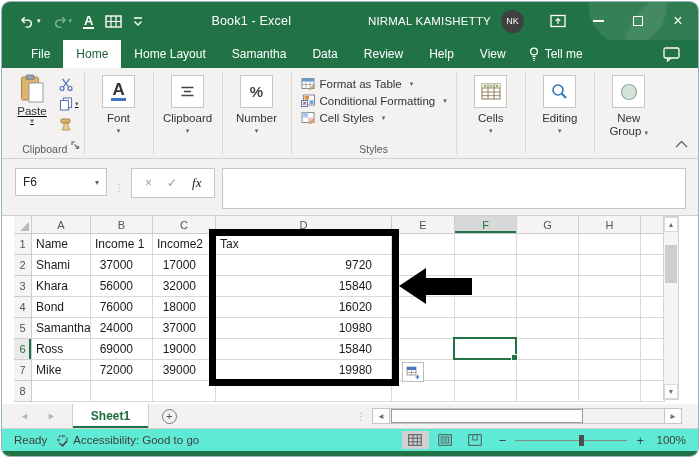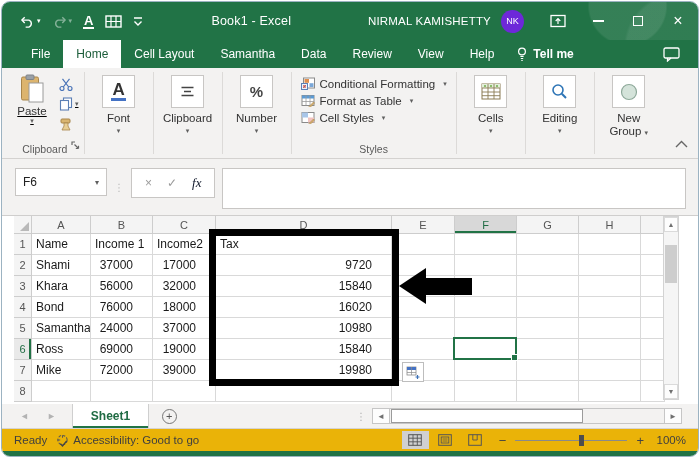--- a/index.html
+++ b/index.html
@@ -20,7 +20,7 @@
   .win-title { font-size:12.5px; margin-left:68px; letter-spacing:.2px; z-index:1; }
   .tb-right { margin-left:auto; display:flex; align-items:center; z-index:1; }
   .user-name { font-size:11.5px; margin-right:10px; letter-spacing:.2px; }
-  .avatar { width:23px; height:23px; border-radius:50%; background:#6d28d9; color:#fff; font-size:9px;
+  .avatar { width:23px; height:23px; border-radius:50%; background:#404040; color:#fff; font-size:9px;
             display:flex; align-items:center; justify-content:center; margin-right:14px; }
   .winbtn { width:40px; height:38px; display:flex; align-items:center; justify-content:center; }
   .min-glyph { width:11px; height:1.5px; background:#fff; }

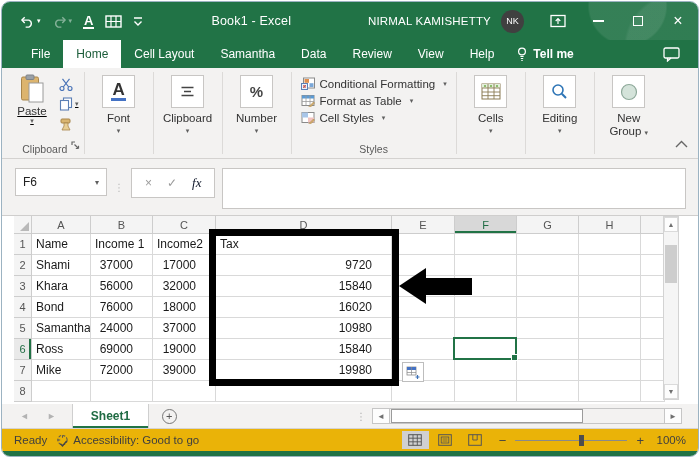--- a/index.html
+++ b/index.html
@@ -202,7 +202,7 @@
   <div class="tabrow">
     <span class="tab">File</span>
     <span class="tab active">Home</span>
-    <span class="tab">Cell Layout</span>
+    <span class="tab">Home Layout</span>
     <span class="tab">Samantha</span>
     <span class="tab">Data</span>
     <span class="tab">Review</span>

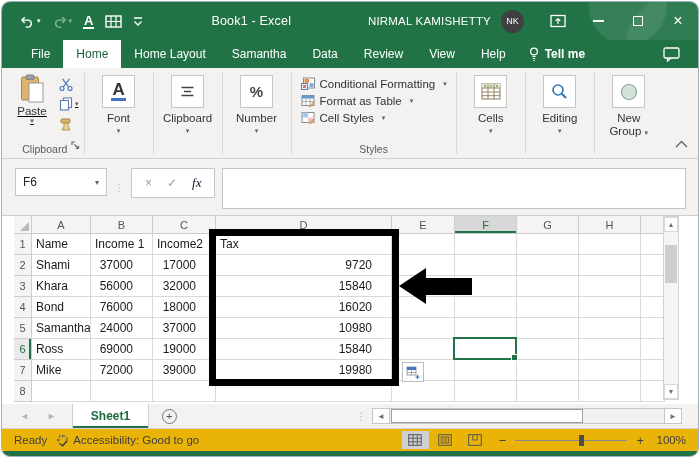--- a/index.html
+++ b/index.html
@@ -206,8 +206,8 @@
     <span class="tab">Samantha</span>
     <span class="tab">Data</span>
     <span class="tab">Review</span>
+    <span class="tab">Help</span>
     <span class="tab">View</span>
-    <span class="tab">Help</span>
     <span class="tellme">
       <svg width="10" height="15" viewBox="0 0 10 15">
           <circle cx="5" cy="4.5" r="3.4" fill="none" stroke="#fff" stroke-width="1.2"></circle>

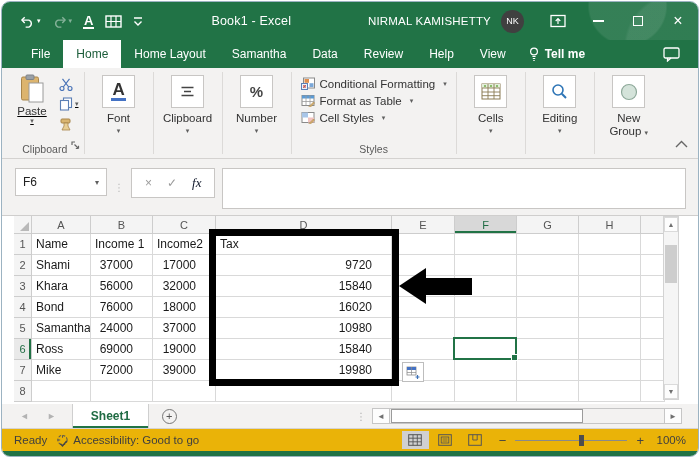--- a/index.html
+++ b/index.html
@@ -32,7 +32,7 @@
             font-size:12px; padding-left:16px; }
   .tab { padding:0 13px; display:flex; align-items:center; }
   .tab.active { background:#fff; color:#1b5c39; }
-  .tellme { display:flex; align-items:center; gap:6px; padding:0 10px;font-weight:bold; }
+  .tellme { display:flex; align-items:center; gap:6px; padding:0 10px; }
   .comment-btn { margin-left:auto; display:flex; align-items:center; padding:0 18px; }
 
   

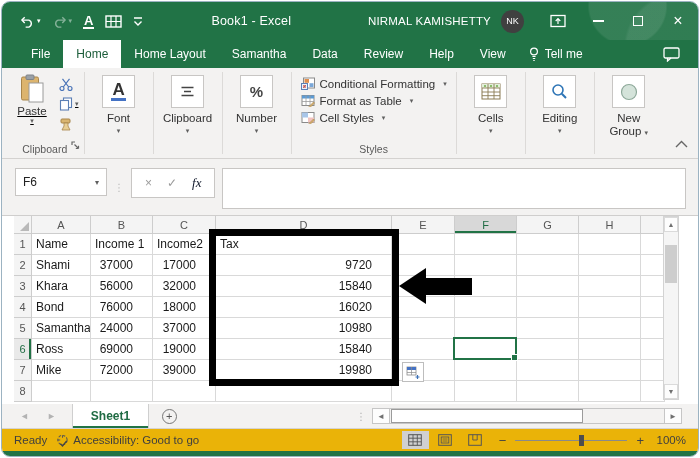--- a/index.html
+++ b/index.html
@@ -307,6 +307,16 @@
       <div class="styles-items">
         <span class="sitem">
           <svg width="14" height="13" viewBox="0 0 14 13">
+              <rect x="1" y="1.5" width="12" height="10" fill="#fff" stroke="#8a8a8a"></rect>
+              <rect x="1" y="1.5" width="12" height="3" fill="#5b9bd5"></rect>
+              <path d="M1 7.5 H13 M5 1.5 V11.5 M9 1.5 V11.5" stroke="#9c9c9c" stroke-width=".8"></path>
+              <path d="M8 12.5 L12.5 8 l1 1 L9 13.5 z" fill="#d9b571" stroke="#a8854b" stroke-width=".6"></path>
+            </svg>
+          <span>Format as Table</span>
+          <span class="inline-chev">▾</span>
+        </span>
+        <span class="sitem">
+          <svg width="14" height="13" viewBox="0 0 14 13">
               <rect x="2.5" y="1" width="11" height="10" fill="#fff" stroke="#8a8a8a"></rect>
               <rect x="3.5" y="2" width="4.5" height="3.8" fill="#e08f4e"></rect>
               <rect x="8.5" y="6.2" width="4" height="3.8" fill="#7aa7d8"></rect>
@@ -314,16 +324,6 @@
               <path d="M2 10.5 L5 8.5 M2 8.7 H5 M2 10.2 H5" stroke="#c0504d" stroke-width=".9"></path>
             </svg>
           <span>Conditional Formatting</span>
-          <span class="inline-chev">▾</span>
-        </span>
-        <span class="sitem">
-          <svg width="14" height="13" viewBox="0 0 14 13">
-              <rect x="1" y="1.5" width="12" height="10" fill="#fff" stroke="#8a8a8a"></rect>
-              <rect x="1" y="1.5" width="12" height="3" fill="#5b9bd5"></rect>
-              <path d="M1 7.5 H13 M5 1.5 V11.5 M9 1.5 V11.5" stroke="#9c9c9c" stroke-width=".8"></path>
-              <path d="M8 12.5 L12.5 8 l1 1 L9 13.5 z" fill="#d9b571" stroke="#a8854b" stroke-width=".6"></path>
-            </svg>
-          <span>Format as Table</span>
           <span class="inline-chev">▾</span>
         </span>
         <span class="sitem">

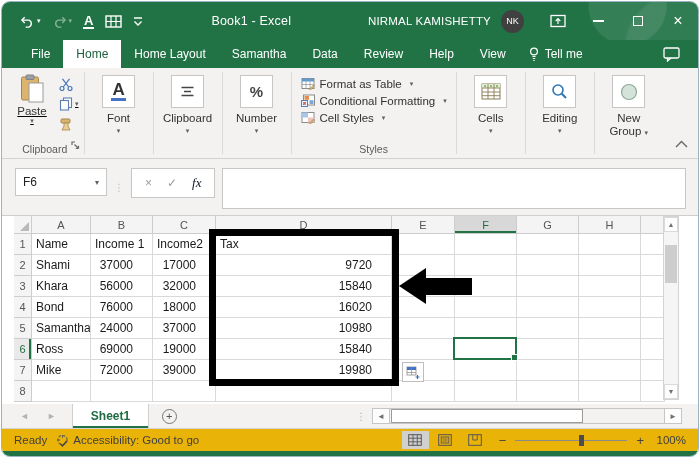--- a/index.html
+++ b/index.html
@@ -126,7 +126,7 @@
   .hthumb { position:absolute; left:1px; top:0; bottom:0; width:70%; background:#fff; border:1px solid #9b9b9b; }
 
   
-  .statusbar { flex:0 0 22px; background:#eab308; display:flex; align-items:center; font-size:11.5px;
+  .statusbar { flex:0 0 22px; background:#5eead4; display:flex; align-items:center; font-size:11.5px;
                color:#3f3f3f; padding:0 12px; gap:9px; }
   .acc { display:flex; align-items:center; gap:4px; }
   .sb-right { margin-left:auto; display:flex; align-items:center; gap:10px; }

